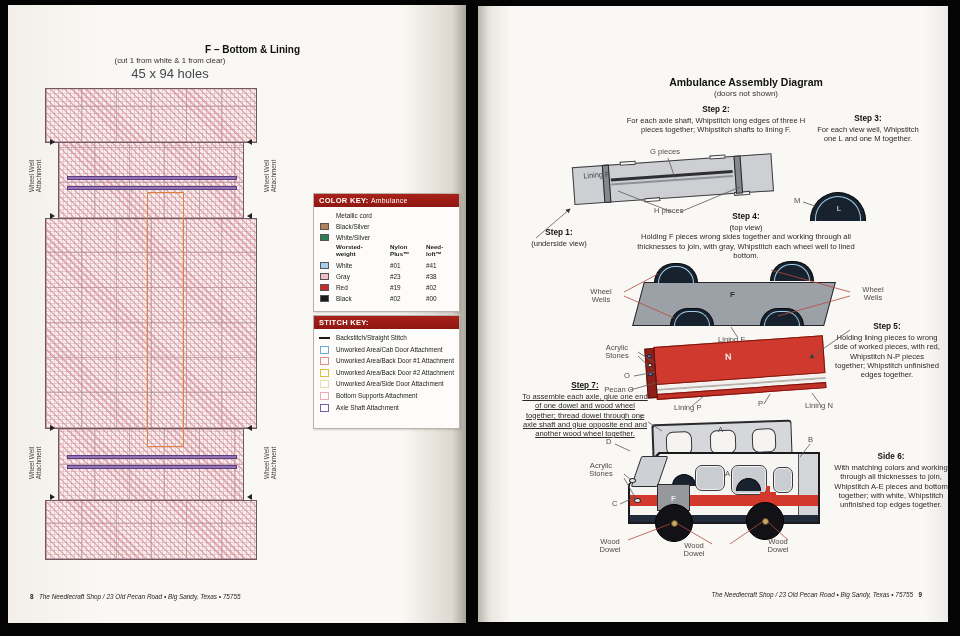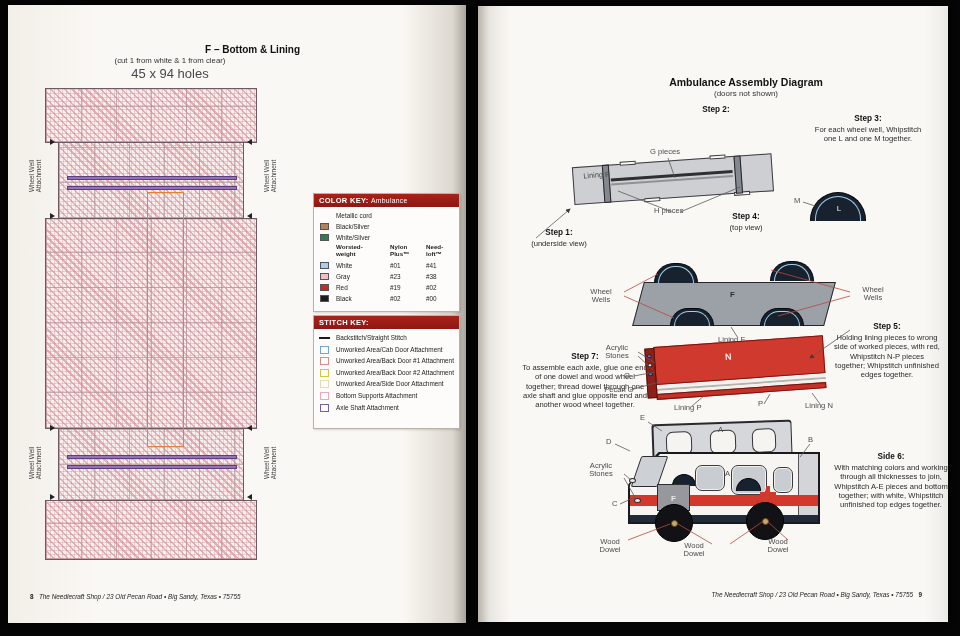--- a/index.html
+++ b/index.html
@@ -255,6 +255,7 @@
 
     <div class="step" style="left:148px;top:99px;width:180px;">
       <div class="st">Step 2:</div>
+      <div>For each axle shaft, Whipstitch long edges of three H pieces together; Whipstitch shafts to lining F.</div>
     </div>
     <div class="step" style="left:336px;top:108px;width:108px;">
       <div class="st">Step 3:</div>

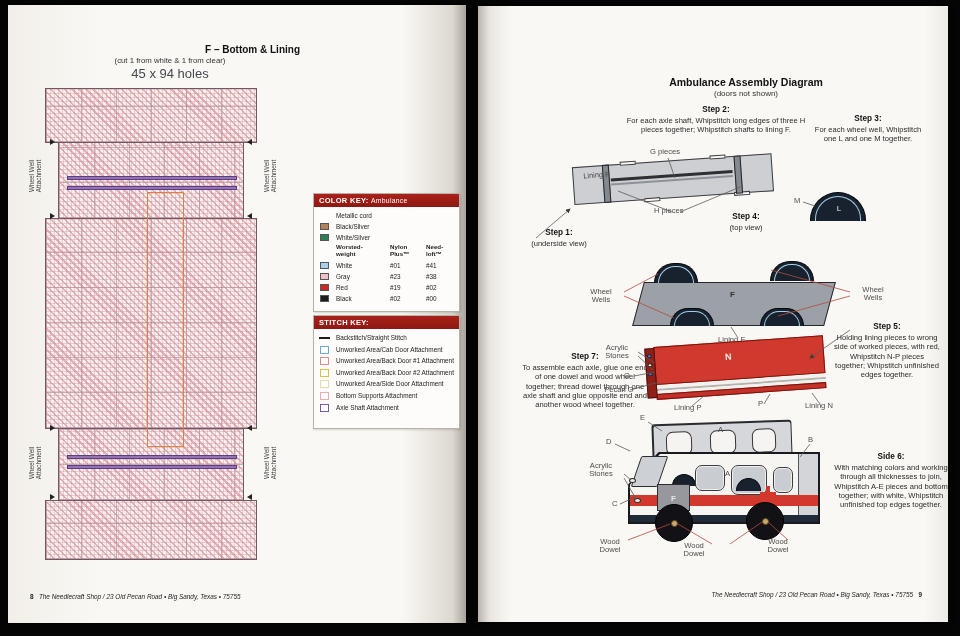--- a/index.html
+++ b/index.html
@@ -259,7 +259,7 @@
     </div>
     <div class="step" style="left:336px;top:108px;width:108px;">
       <div class="st">Step 3:</div>
-      <div>For each wheel well, Whipstitch one L and one M together.</div>
+      <div>For each view well, Whipstitch one L and one M together.</div>
     </div>
     <div class="step" style="left:22px;top:222px;width:118px;">
       <div class="st">Step 1:</div>

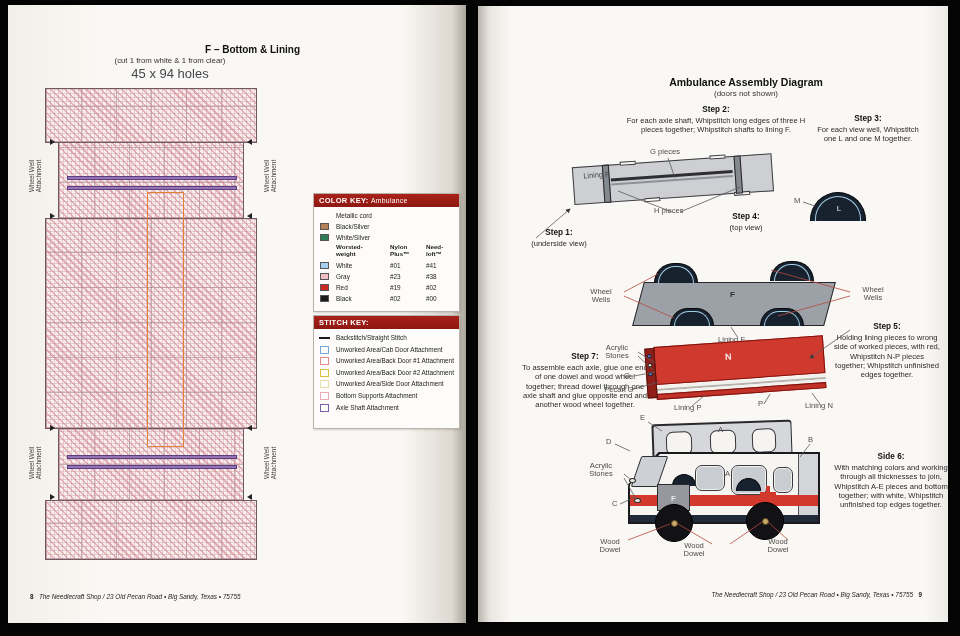--- a/index.html
+++ b/index.html
@@ -268,6 +268,7 @@
     <div class="step" style="left:152px;top:206px;width:232px;">
       <div class="st">Step 4:</div>
       <div>(top view)</div>
+      <div>Holding F pieces wrong sides together and working through all thicknesses to join, with gray, Whipstitch each wheel well to lined bottom.</div>
     </div>
     <div class="step" style="left:356px;top:316px;width:106px;">
       <div class="st">Step 5:</div>

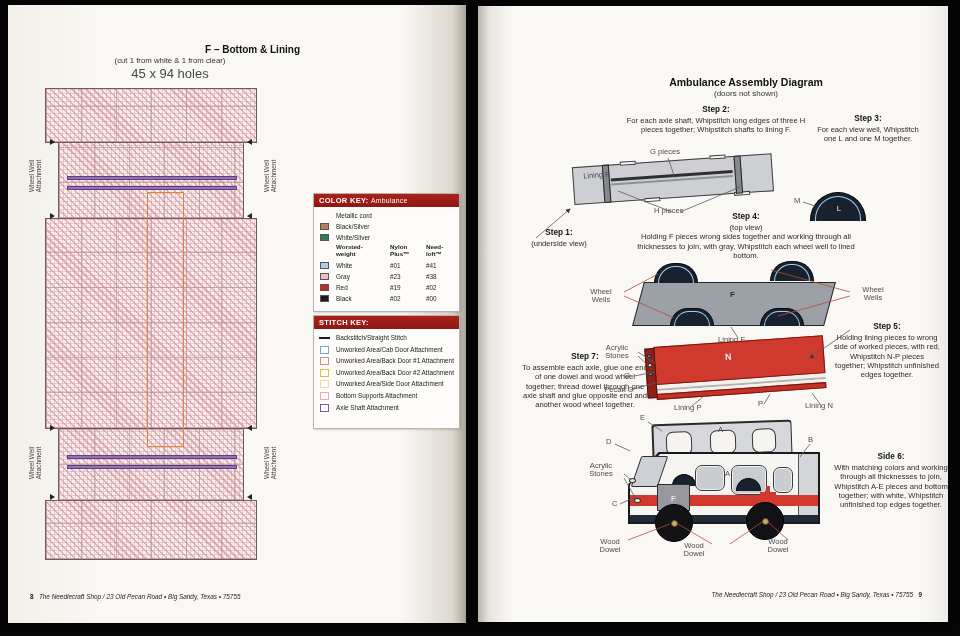--- a/index.html
+++ b/index.html
@@ -274,7 +274,7 @@
       <div class="st">Step 5:</div>
       <div>Holding lining pieces to wrong side of worked pieces, with red, Whipstitch N-P pieces together; Whipstitch unfinished edges together.</div>
     </div>
-    <div class="step" style="left:44px;top:346px;width:126px;">
+    <div class="step" style="left:44px;top:375px;width:126px;text-decoration:underline;">
       <div class="st">Step 7:</div>
       <div>To assemble each axle, glue one end of one dowel and wood wheel together; thread dowel through one axle shaft and glue opposite end and another wood wheel together.</div>
     </div>

